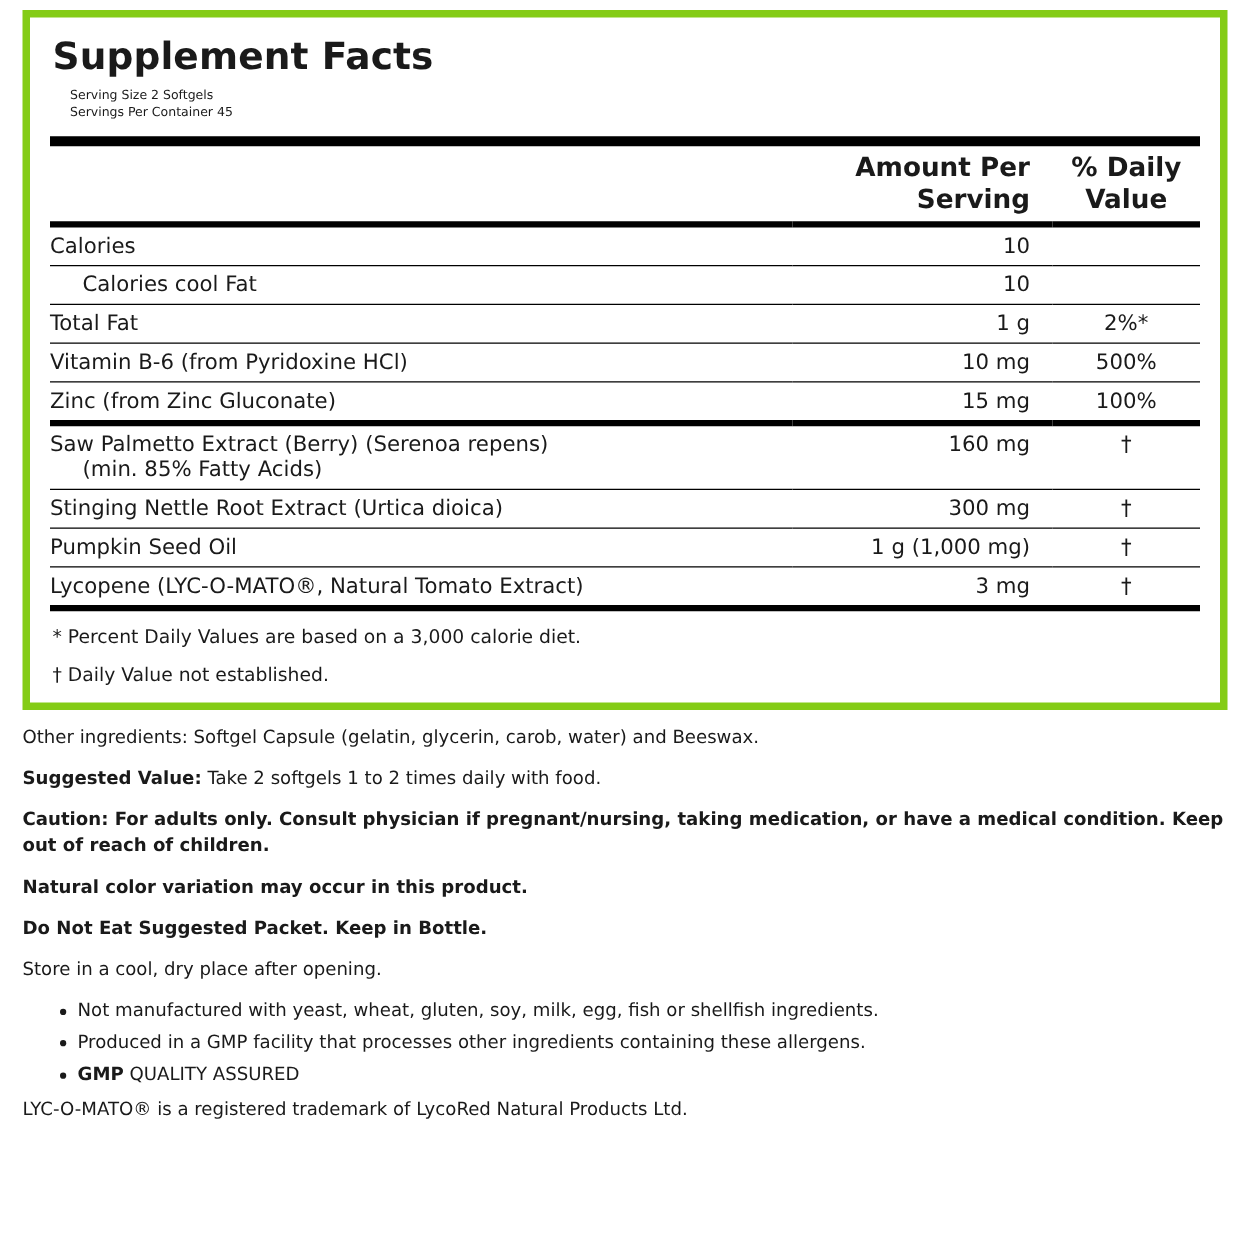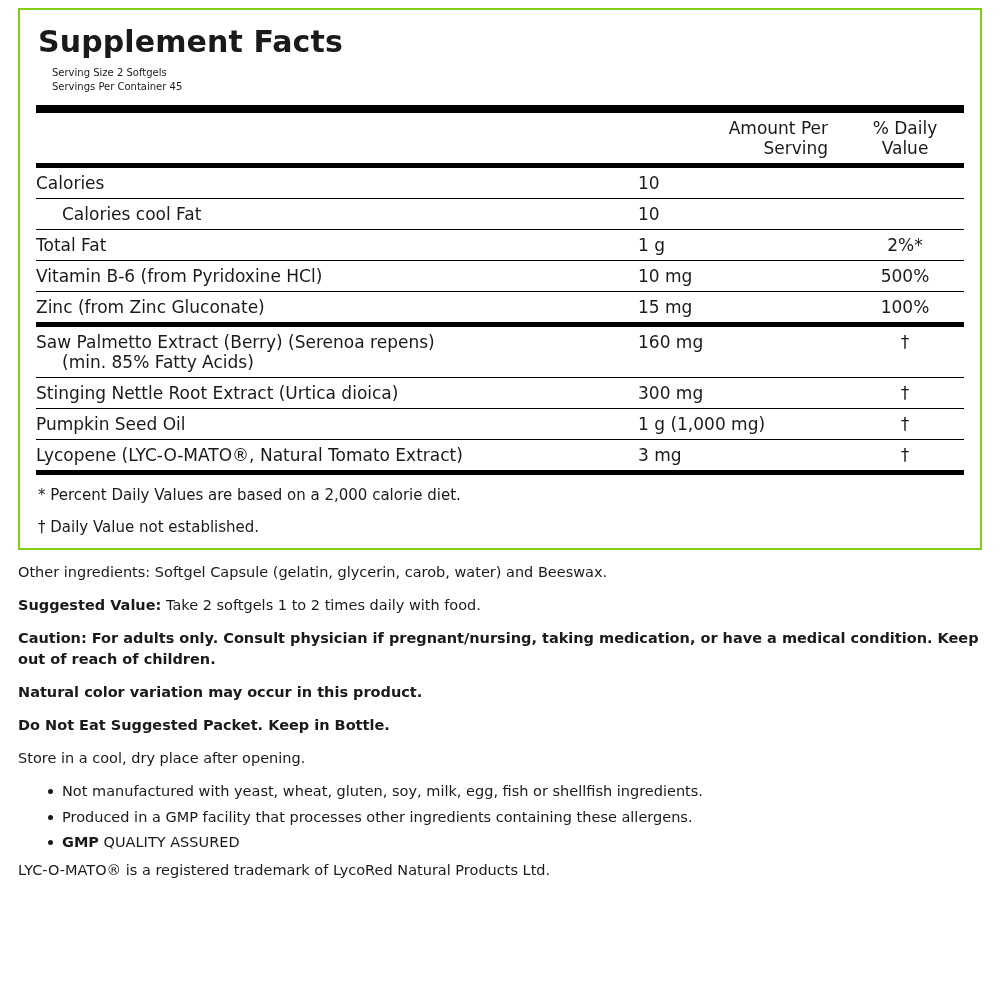--- a/index.html
+++ b/index.html
@@ -25,7 +25,7 @@
   
   .panel {
     margin: 8px 18px 0 18px;
-    border: 2px solid #84cc16;
+    border: 6px solid #84cc16;
     box-sizing: border-box;
     padding: 14px 16px 10px 16px;
   }

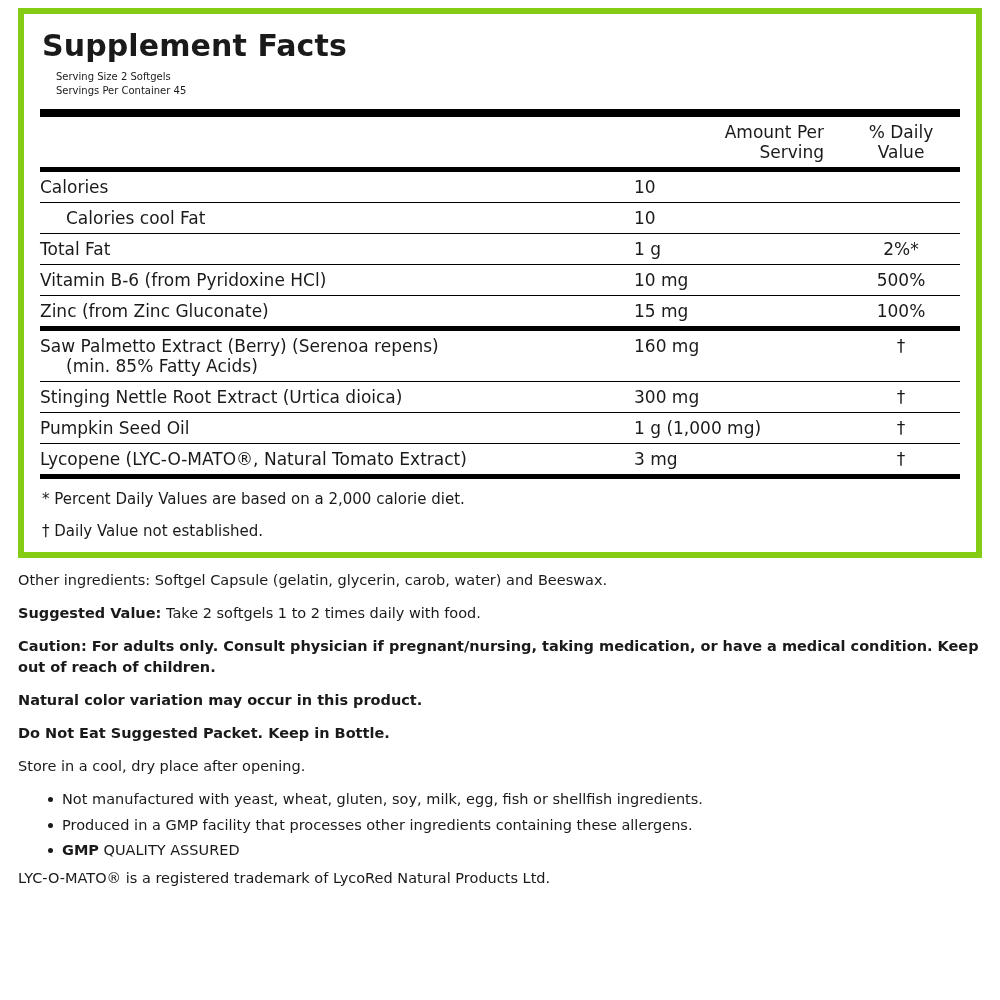--- a/index.html
+++ b/index.html
@@ -64,8 +64,8 @@
   .col-dv   { text-align: center; width: 118px; }
 
   .hdr td {
-    font-weight: normal;
-    font-size: 17px;
+    font-weight: bold;
+    font-size: 21px;
     text-align: right;
     padding: 7px 0 7px 0;
     line-height: 1.2;

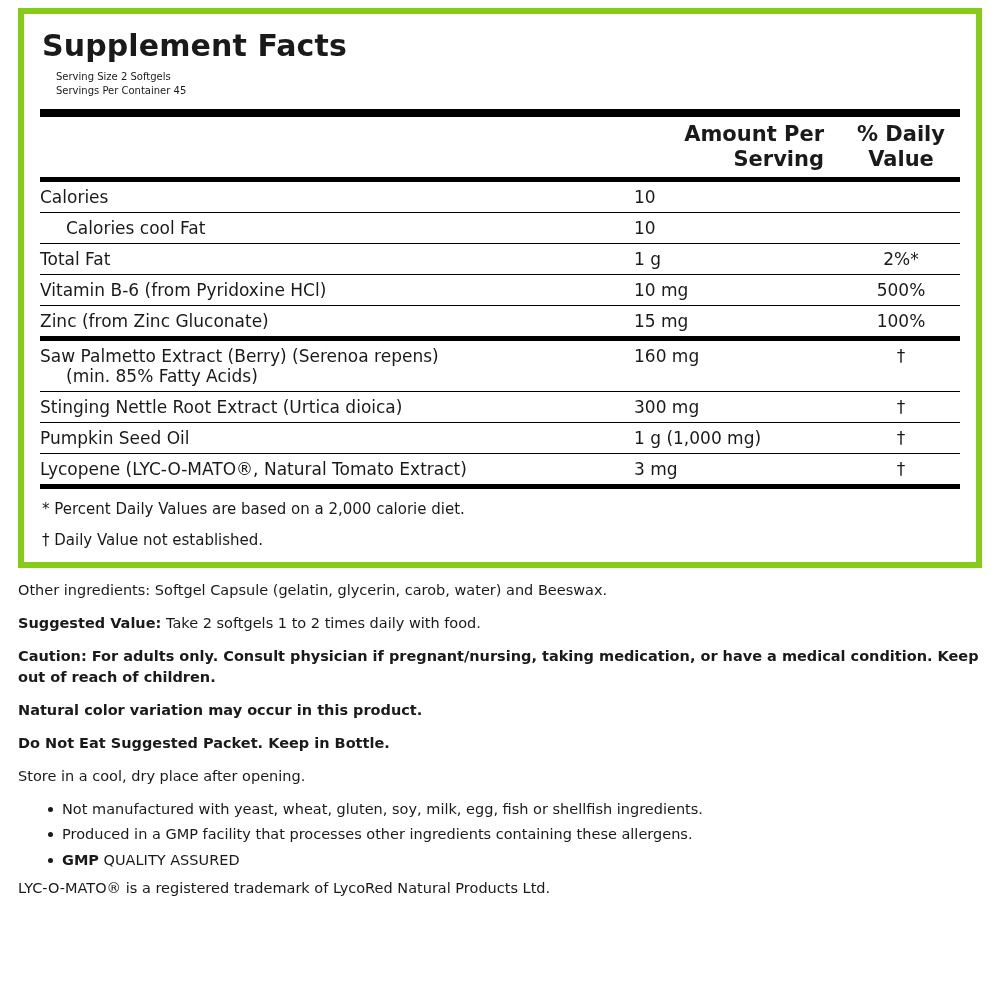--- a/index.html
+++ b/index.html
@@ -60,7 +60,7 @@
     vertical-align: top;
   }
   .col-name { text-align: left; }
-  .col-amt  { width: 190px; padding-right: 18px !important; }
+  .col-amt  { text-align: right; width: 190px; padding-right: 18px !important; }
   .col-dv   { text-align: center; width: 118px; }
 
   .hdr td {

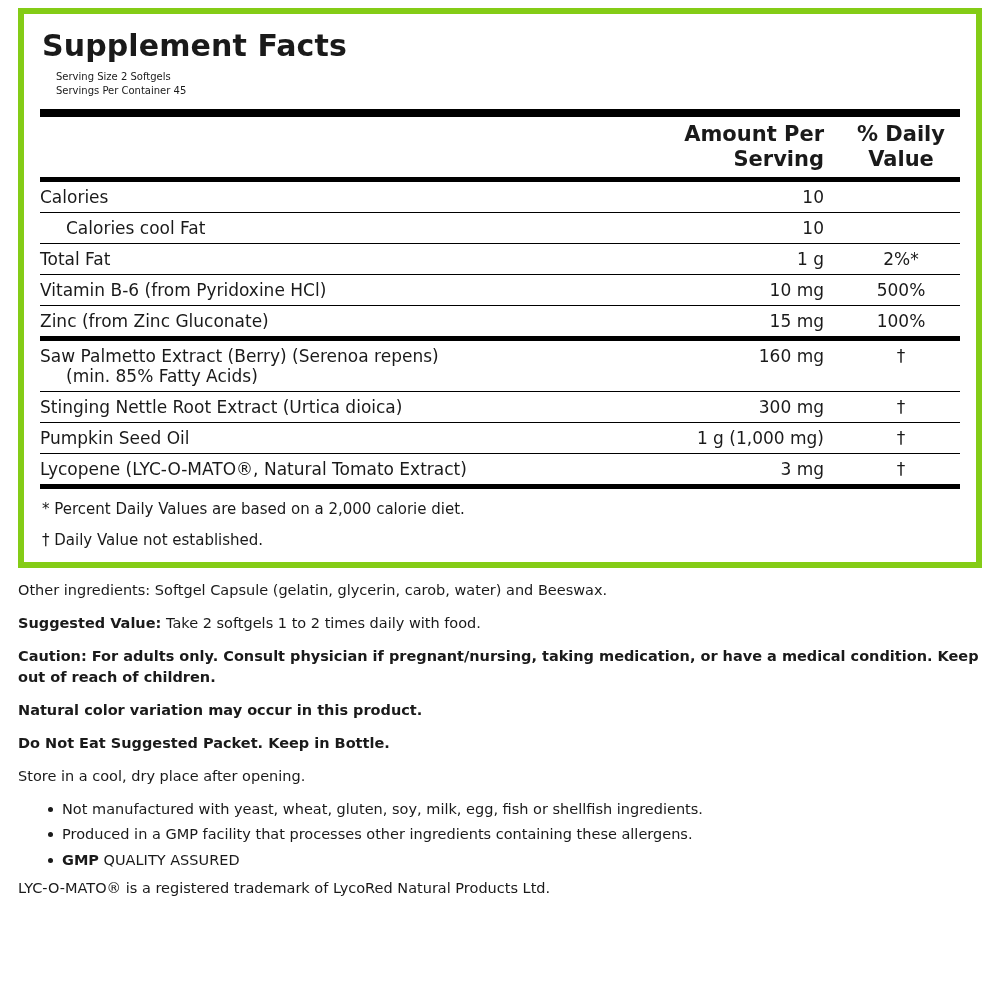--- a/index.html
+++ b/index.html
@@ -206,7 +206,7 @@
     <div class="rule-med"></div>
 
     <div class="footnotes">
-      <p>* Percent Daily Values are based on a 2,000 calorie diet.</p>
+      <p>* Percent Daily Values are based on a 3,000 calorie diet.</p>
       <p>† Daily Value not established.</p>
     </div>
   </div>

